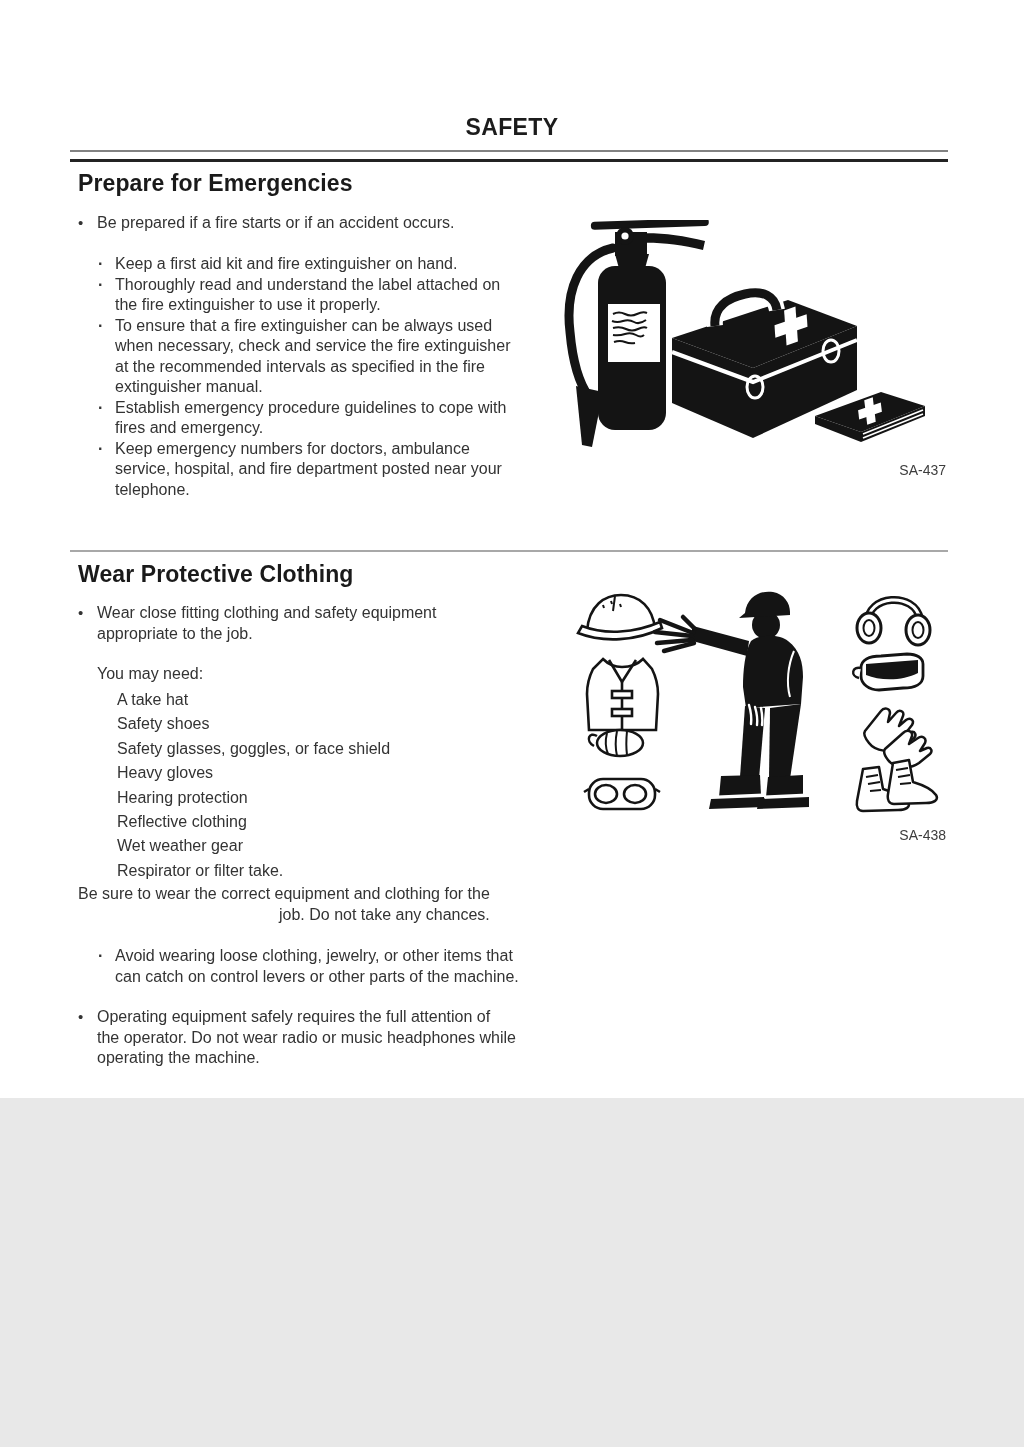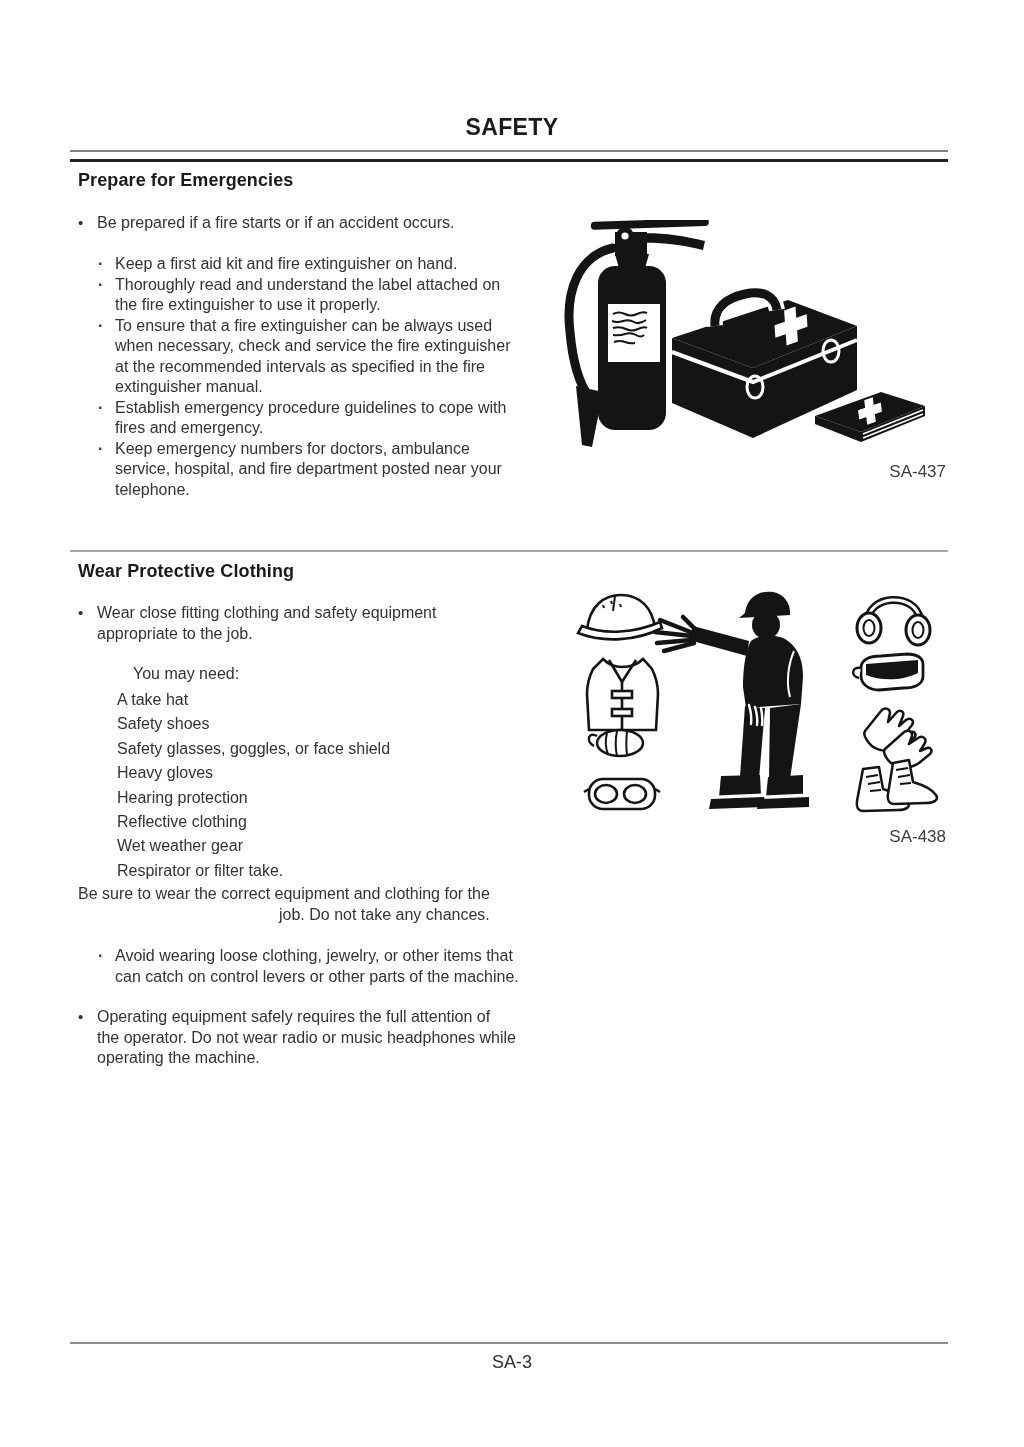--- a/index.html
+++ b/index.html
@@ -5,7 +5,7 @@
   html,body{margin:0;padding:0;background:#e8e8e8;}
   .page{
     position:relative;
-    width:1024px;height:1447px;
+    width:1024px;height:1098px;
     background:#ffffff;
     font-family:"Liberation Sans", sans-serif;
     color:#343434;

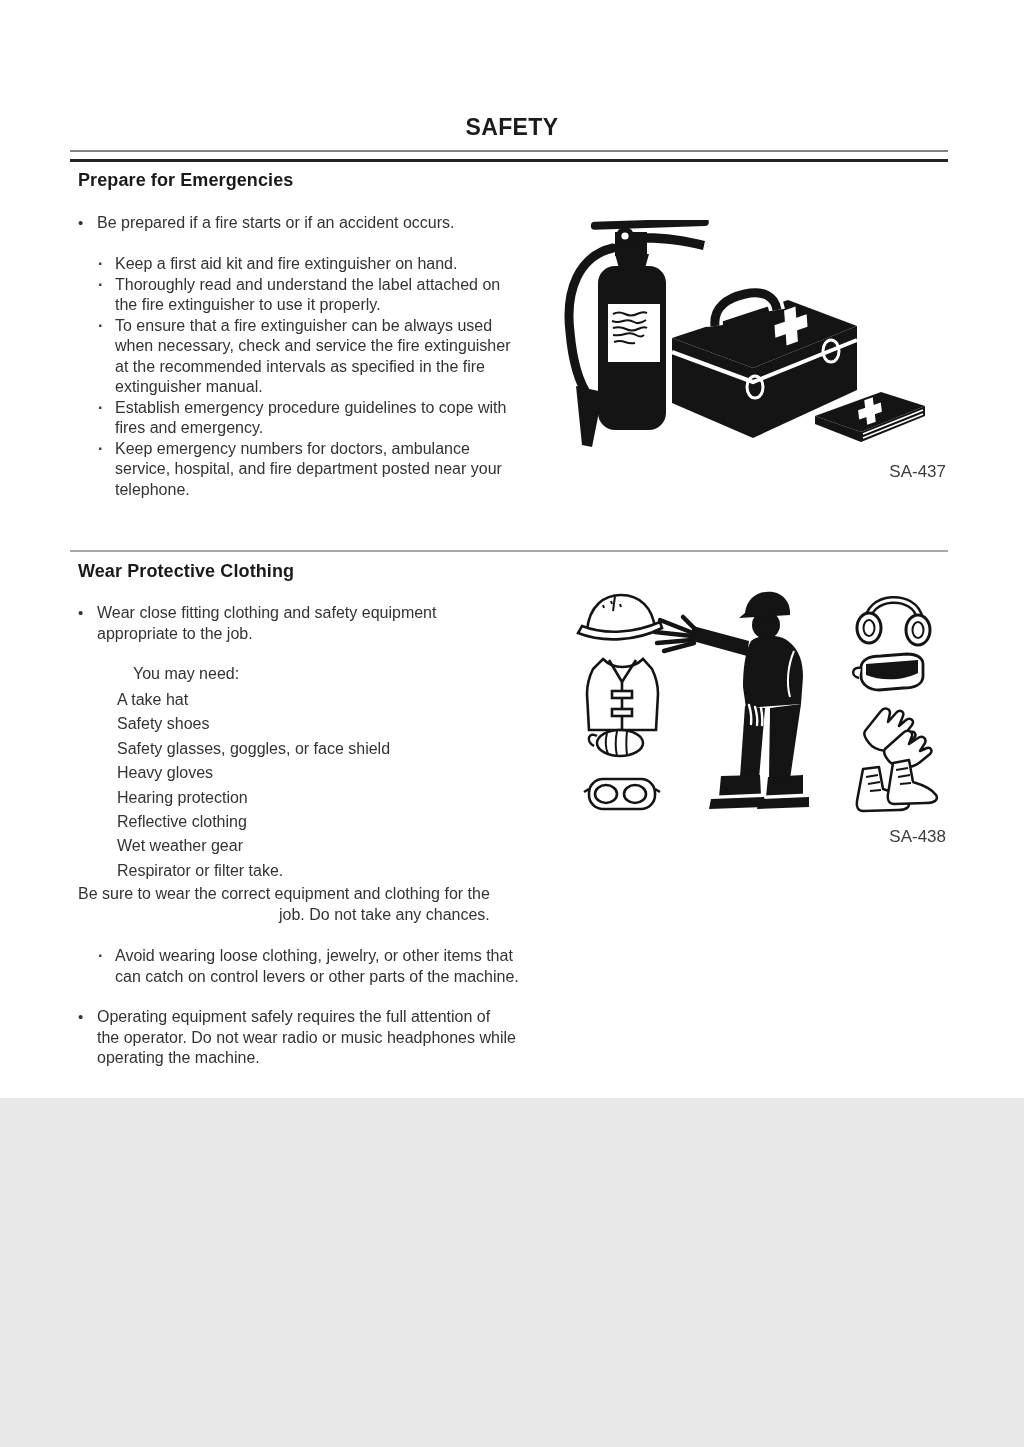--- a/index.html
+++ b/index.html
@@ -25,7 +25,7 @@
     border-bottom:3px solid #232323;
   }
   .section-heading{
-    font-size:18px;font-weight:bold;color:#1a1a1a;
+    font-size:23px;font-weight:bold;color:#1a1a1a;
     letter-spacing:0.1px;
   }
   .body-text{font-size:16px;line-height:20.5px;color:#333333;}

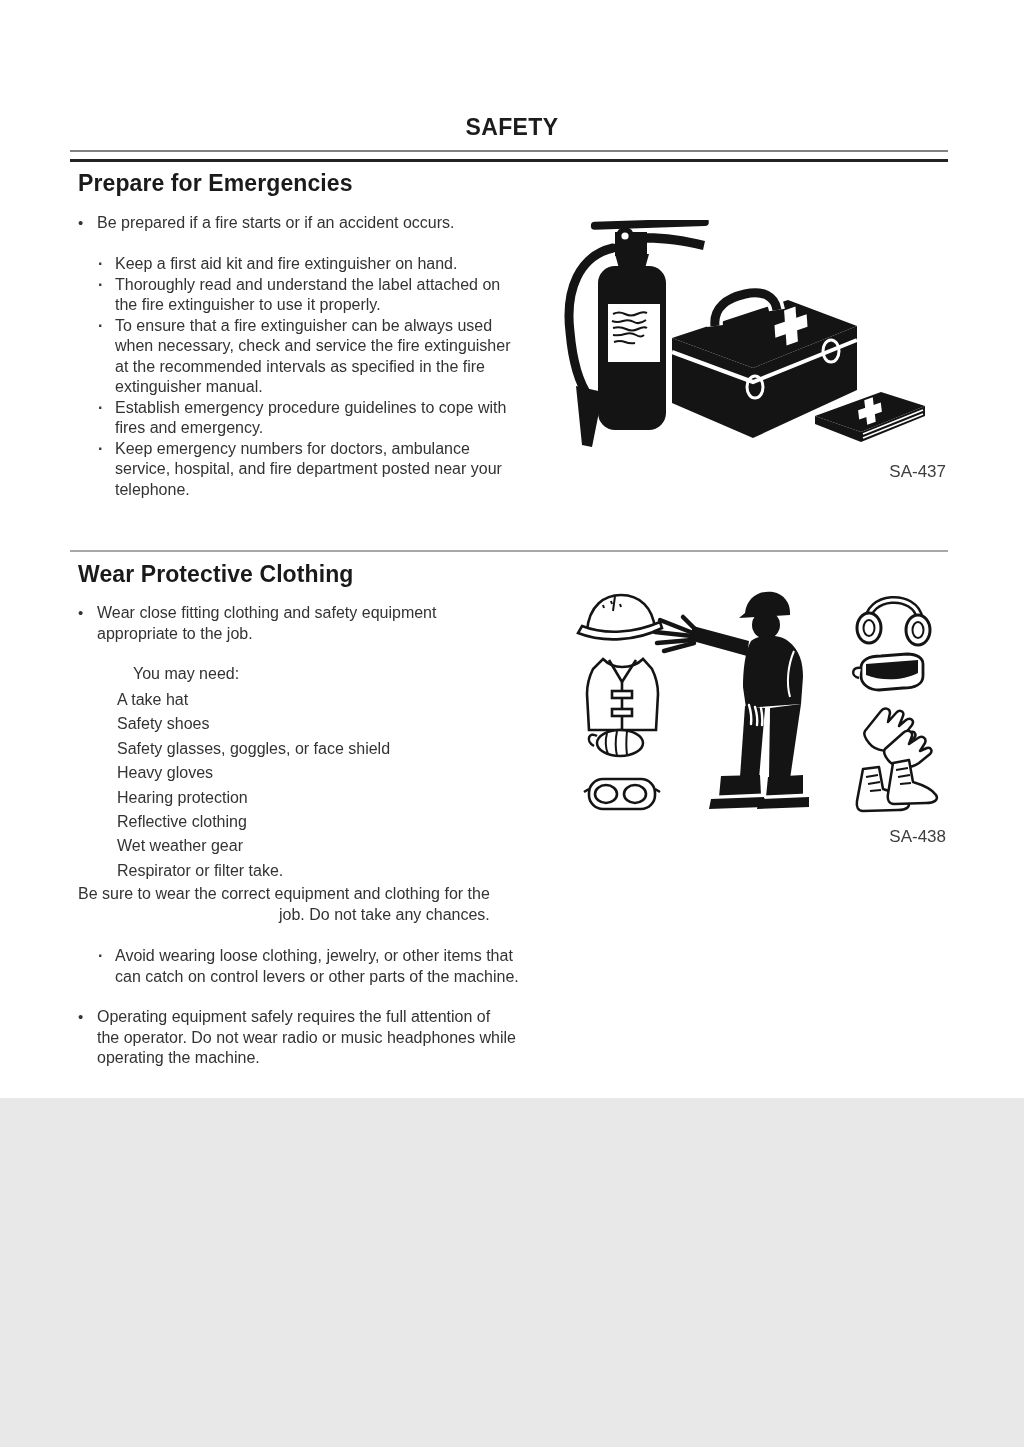--- a/index.html
+++ b/index.html
@@ -43,7 +43,7 @@
   .figure{width:385px;}
   .figure-label{
     position:absolute;right:2px;
-    font-size:17px;color:#3d3d3d;
+    font-size:14px;color:#3d3d3d;
   }
   .section-divider{
     top:550px;left:70px;width:878px;height:0;

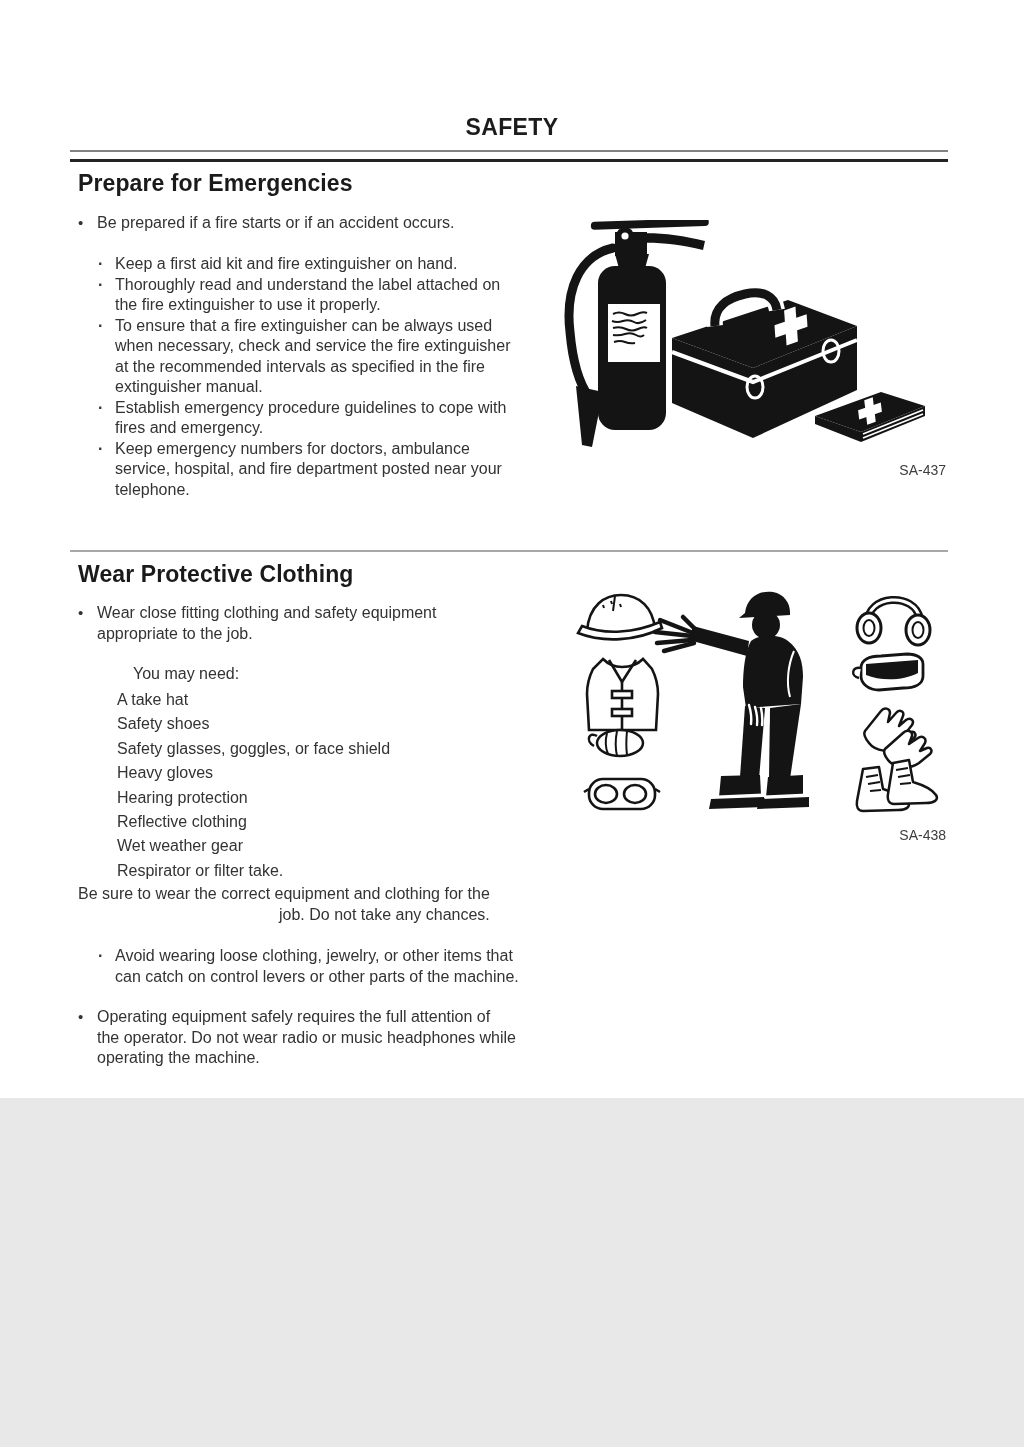--- a/index.html
+++ b/index.html
@@ -180,7 +180,7 @@
       </div>
   </div>
 
-  <div class="abs body-text" style="top:664px;left:97px;margin-left:36px;">You may need:</div>
+  <div class="abs body-text" style="top:664px;left:97px;">You may need:</div>
 
   <div class="abs body-text need-list" style="top:688px;left:117px;">
       <div>A take hat</div>

